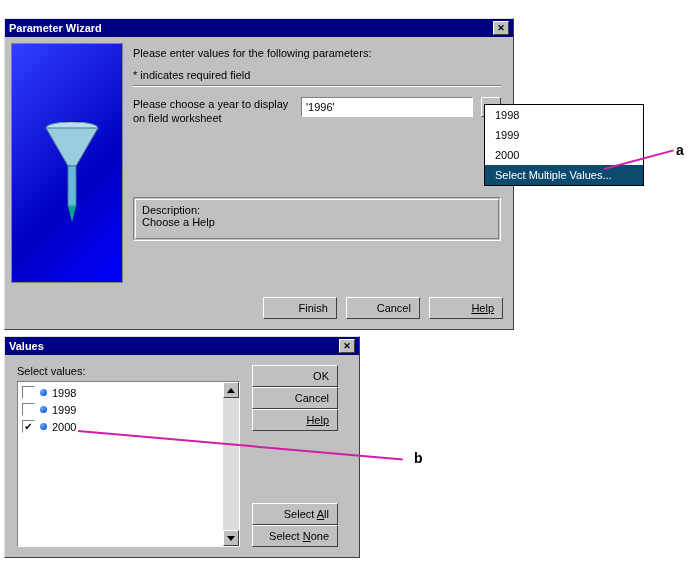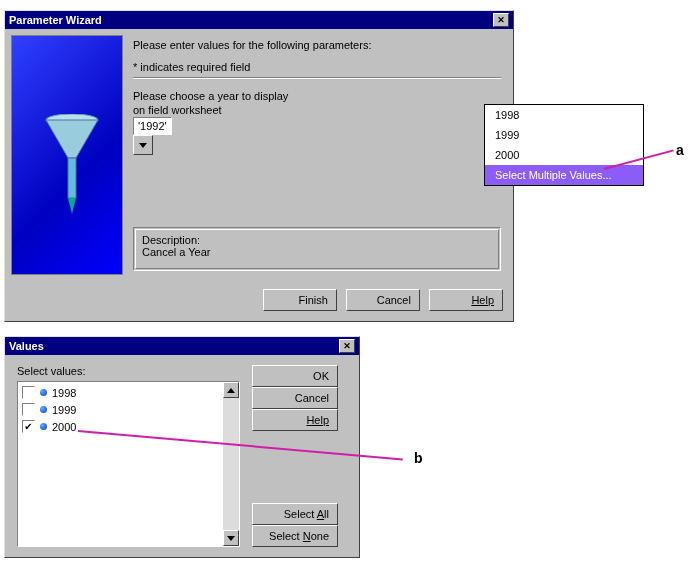--- a/index.html
+++ b/index.html
@@ -240,7 +240,7 @@
 </head>
 <body>
 
-<div class="dlg-outer" style="position:absolute; left:4px; top:10px; width:510px;">
+<div class="dlg-outer" style="position:absolute; left:4px; top:18px; width:510px;">
   <div class="titlebar">
     <span class="title-text">Parameter Wizard</span>
     <span class="close-btn">✕</span>

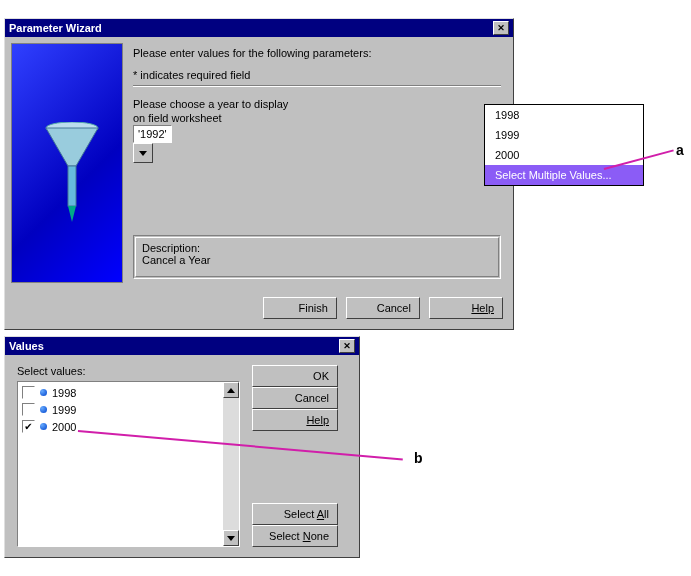--- a/index.html
+++ b/index.html
@@ -76,7 +76,7 @@
   .param-row {
     display: flex;
     align-items: flex-start;
-    flex-direction: column;
+    gap: 8px;
   }
   .param-label { width: 160px; line-height: 14px; }
   .text-input {

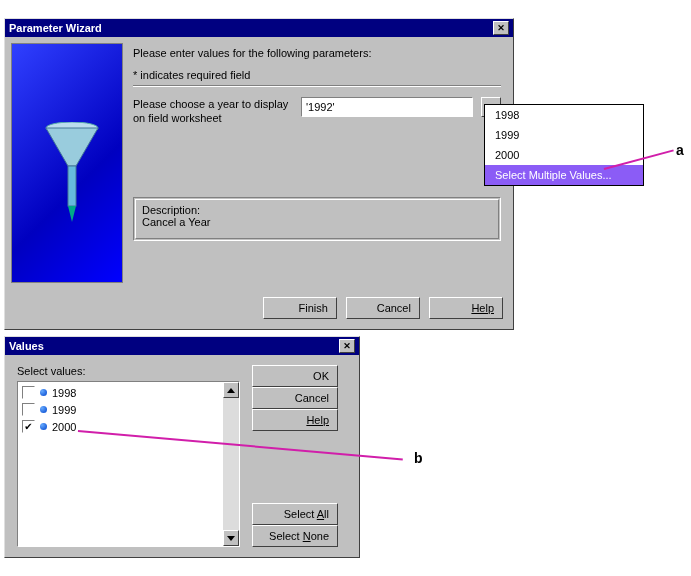--- a/index.html
+++ b/index.html
@@ -266,7 +266,7 @@
           <span>on field worksheet</span>
         </div>
         <div class="text-input">
-          <span>'1992'</span>
+          <span>'1996'</span>
         </div>
         <div class="dd-btn">
           <div class="dn-arrow"></div>

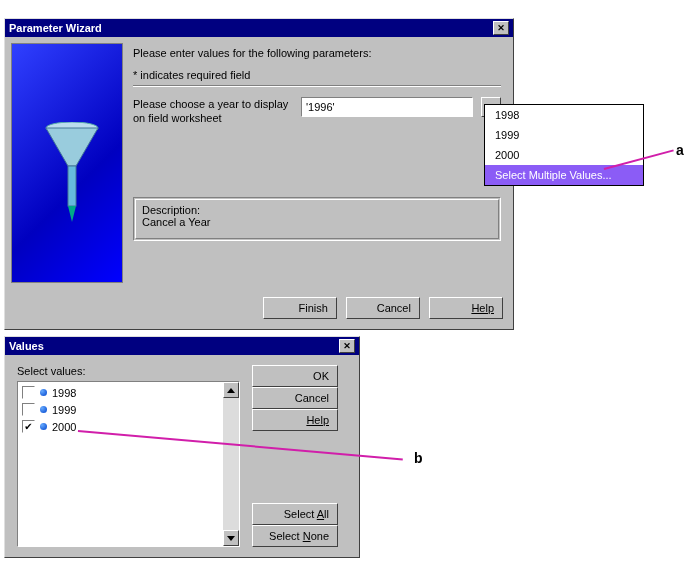--- a/index.html
+++ b/index.html
@@ -157,7 +157,7 @@
     line-height: 16px;
   }
   .dd-item.sel {
-    background: #8b5cf6;
+    background: #0c4a6e;
     color: #fff;
   }
 

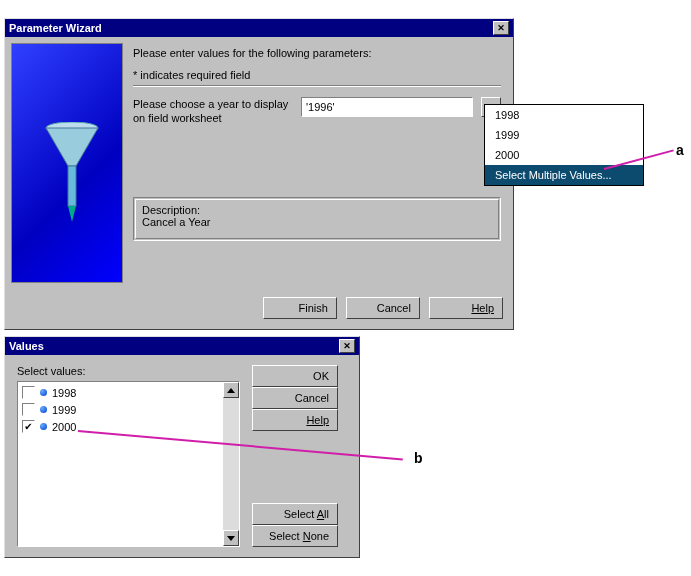--- a/index.html
+++ b/index.html
@@ -275,7 +275,7 @@
       <div class="groupbox">
         <div class="groupbox-inner">
           <div>Description:</div>
-          <div>Cancel a Year</div>
+          <div>Choose a Help</div>
         </div>
       </div>
     </div>

